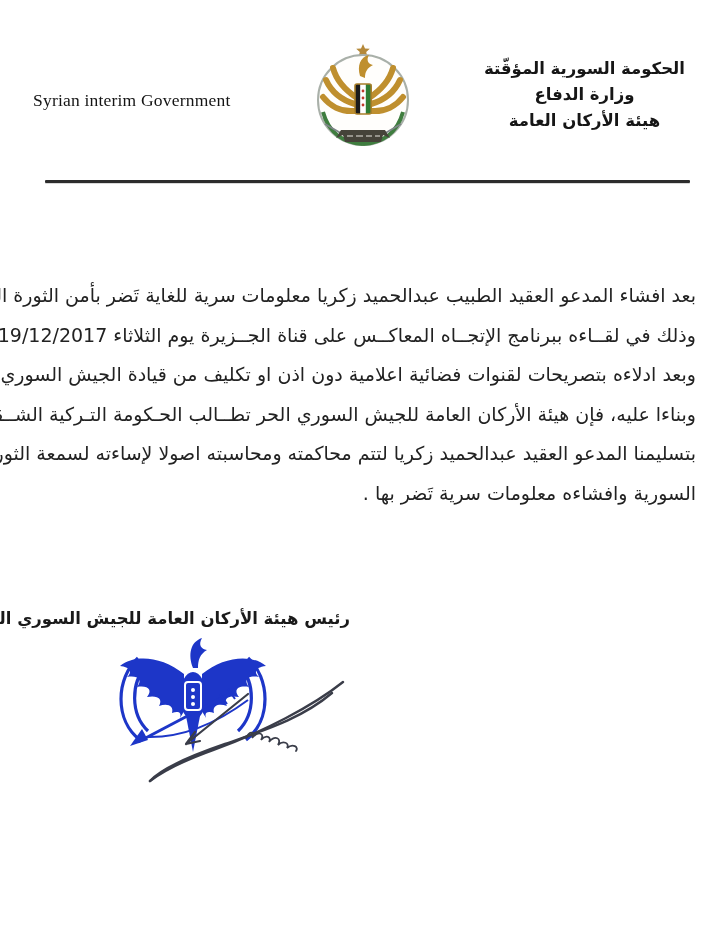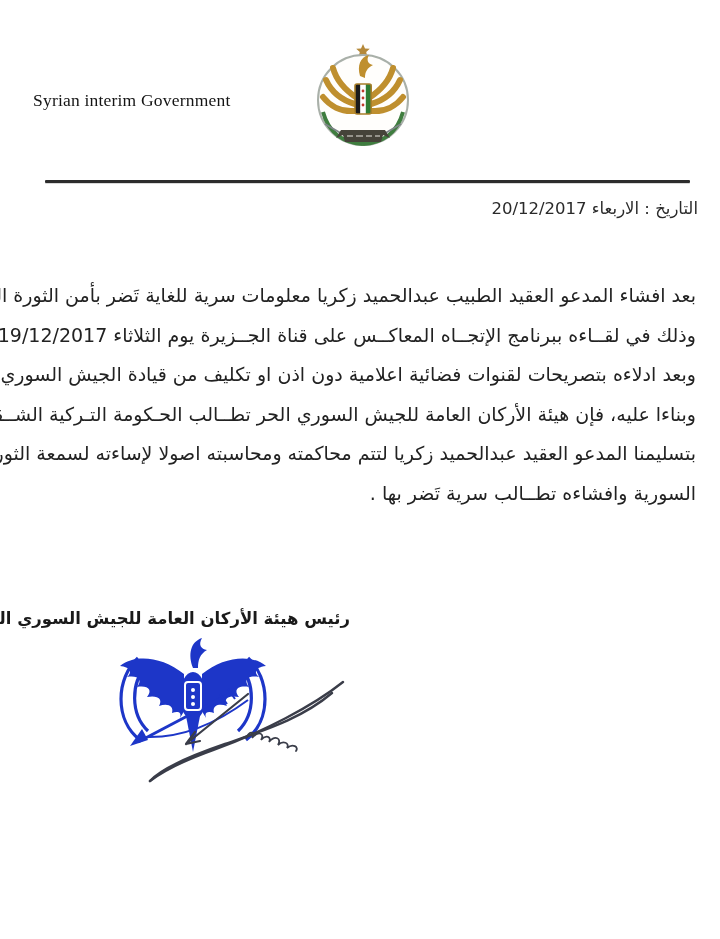--- a/index.html
+++ b/index.html
@@ -147,6 +147,11 @@
     </g>
   </svg>
 
+  <div class="org-ar">
+    <div>الحكومة السورية المؤقّتة</div>
+    <div>وزارة الدفاع</div>
+    <div>هيئة الأركان العامة</div>
+  </div>
 
   <div class="rule"></div>
 

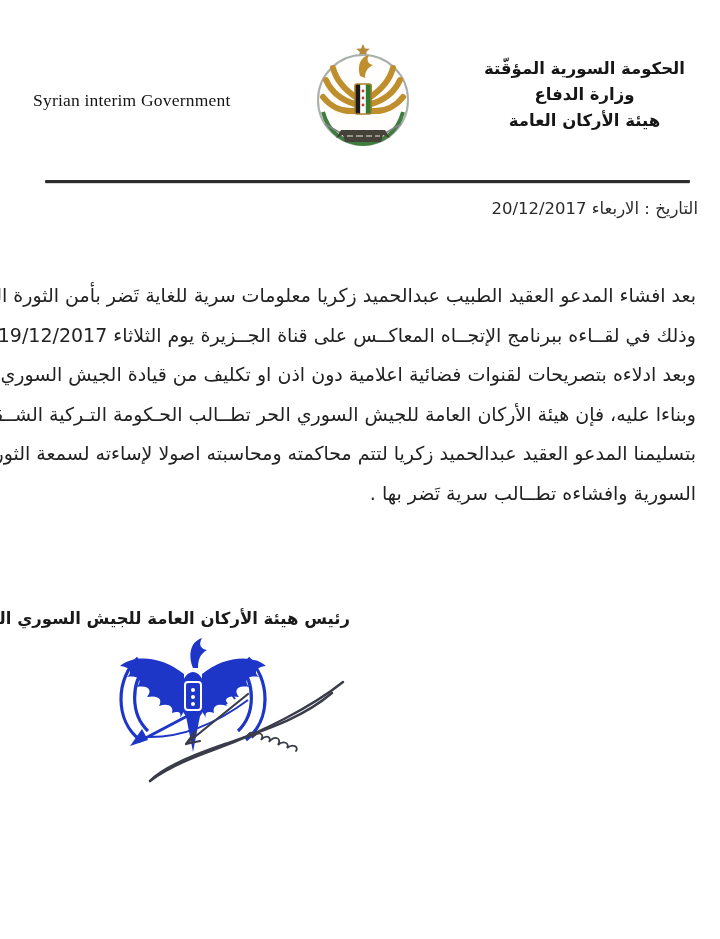--- a/index.html
+++ b/index.html
@@ -155,7 +155,6 @@
 
   <div class="rule"></div>
 
-  <div class="date-line">التاريخ : الاربعاء 20/12/2017</div>
 
   <div class="body-text">
     <div class="body-line">بعد افشاء المدعو العقيد الطبيب عبدالحميد زكريا معلومات سرية للغاية تَضر بأمن الثورة السورية</div>

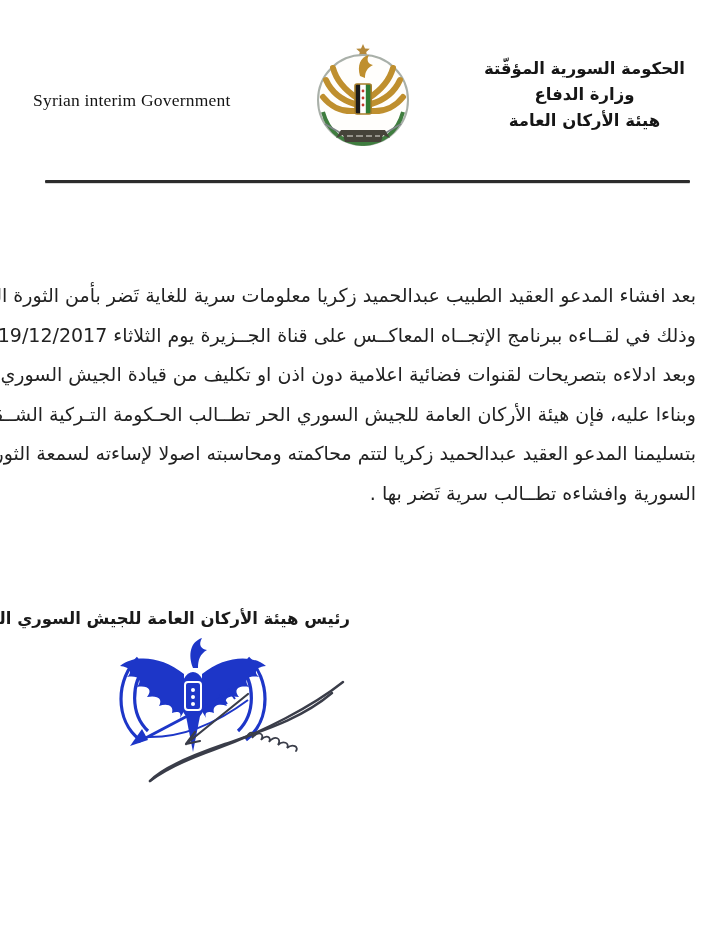--- a/index.html
+++ b/index.html
@@ -162,7 +162,7 @@
     <div class="body-line">وبعد ادلاءه بتصريحات لقنوات فضائية اعلامية دون اذن او تكليف من قيادة الجيش السوري الحر</div>
     <div class="body-line">وبناءا عليه،  فإن هيئة الأركان العامة للجيش السوري الحر تطــالب الحـكومة التـركية الشــقيقة</div>
     <div class="body-line">بتسليمنا المدعو العقيد عبدالحميد زكريا لتتم محاكمته ومحاسبته اصولا لإساءته لسمعة الثورة</div>
-    <div class="body-line last">السورية وافشاءه تطــالب سرية تَضر بها .</div>
+    <div class="body-line last">السورية وافشاءه معلومات سرية تَضر بها .</div>
   </div>
 
   <div class="sig-title">رئيس هيئة الأركان العامة للجيش السوري الحر</div>

